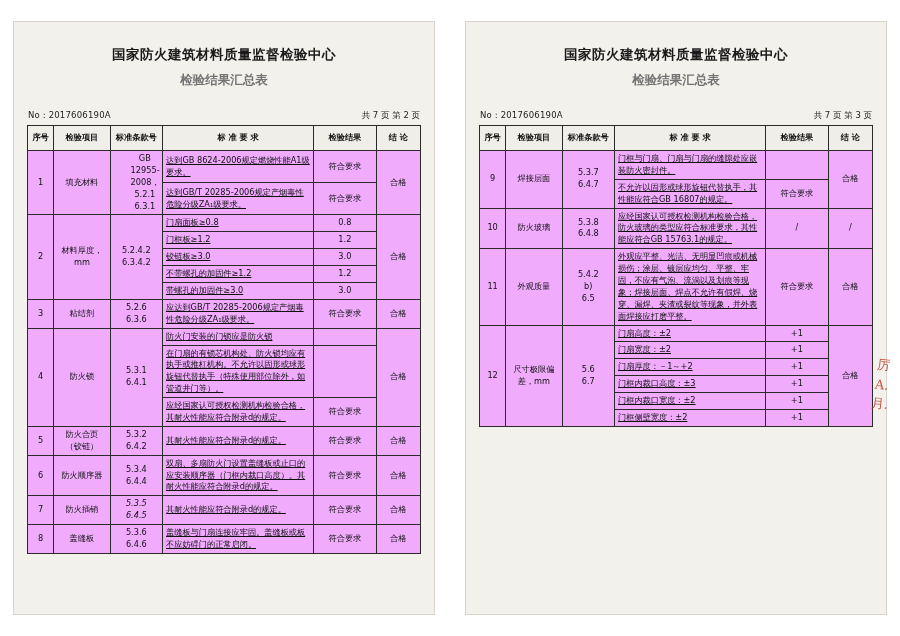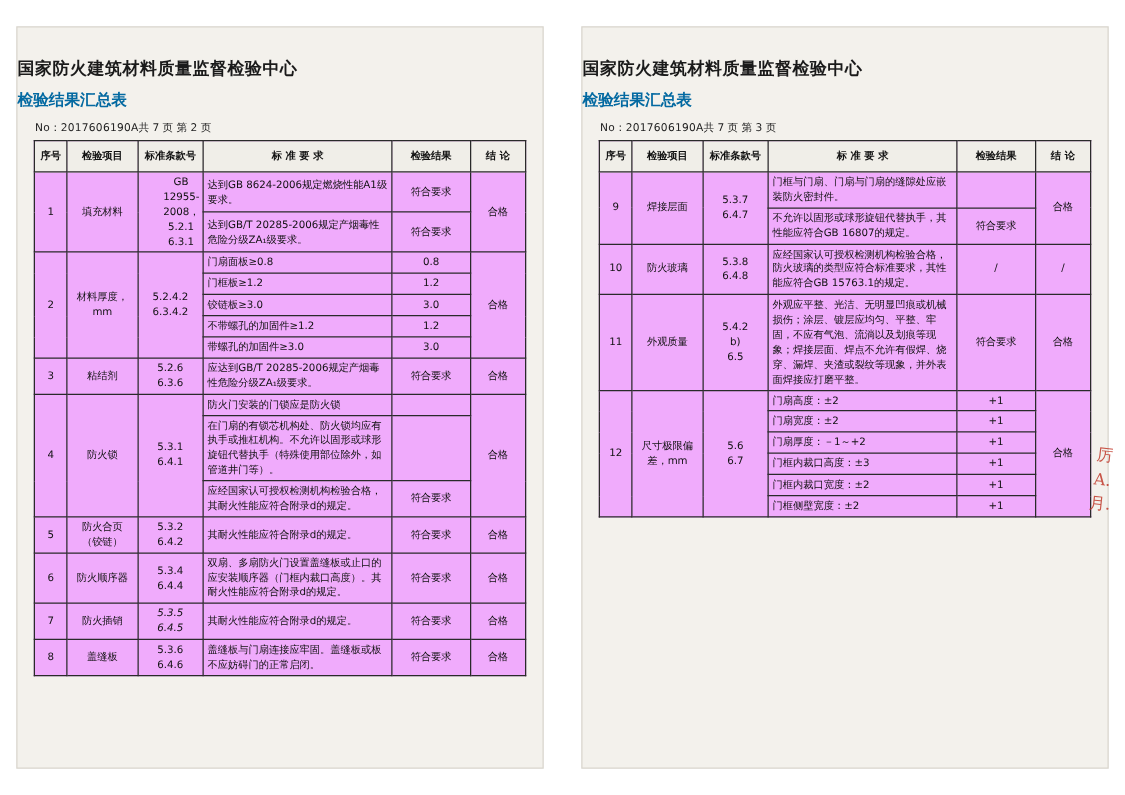--- a/index.html
+++ b/index.html
@@ -32,6 +32,7 @@
   .page-right { left: 466px; }
 
   .doc-head {
+    text-align: center;
     padding-top: 24px;
   }
   .doc-title {

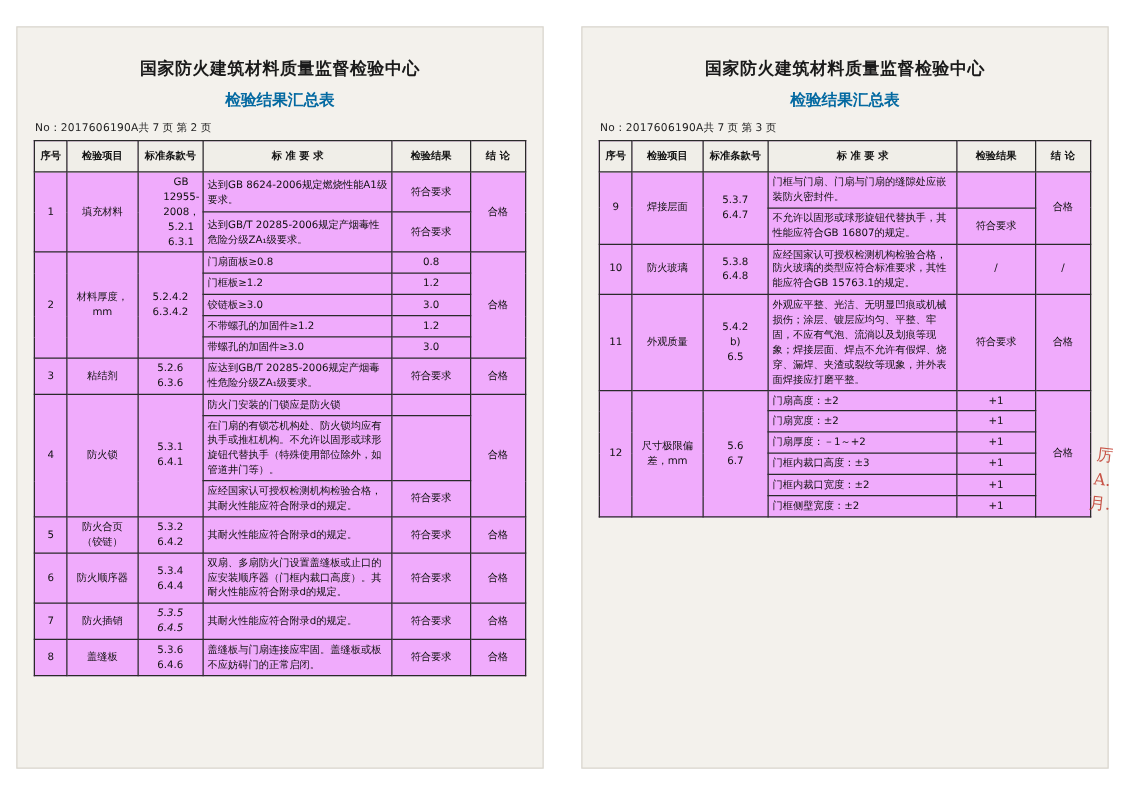--- a/index.html
+++ b/index.html
@@ -45,7 +45,7 @@
     font-size: 12.5px;
     font-weight: bold;
     margin-top: 8px;
-    color: #0369a1;
+    color: #737373;
   }
   .doc-meta {
     display: flex;

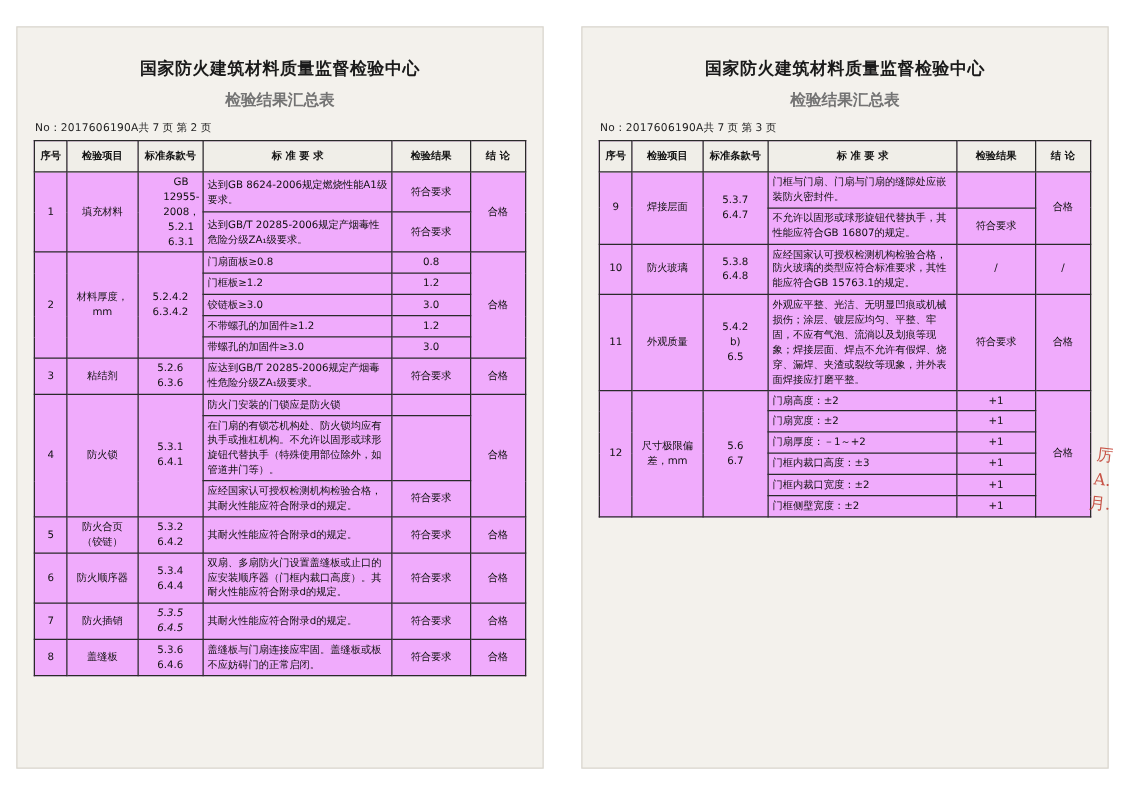--- a/index.html
+++ b/index.html
@@ -49,9 +49,11 @@
   }
   .doc-meta {
     display: flex;
+    justify-content: space-between;
     font-size: 8.5px;
     padding: 8px 14px 3px 14px;
     color: #222;
+    margin-top: 13px;
   }
   .doc-meta .no { letter-spacing: 0.2px; }
 

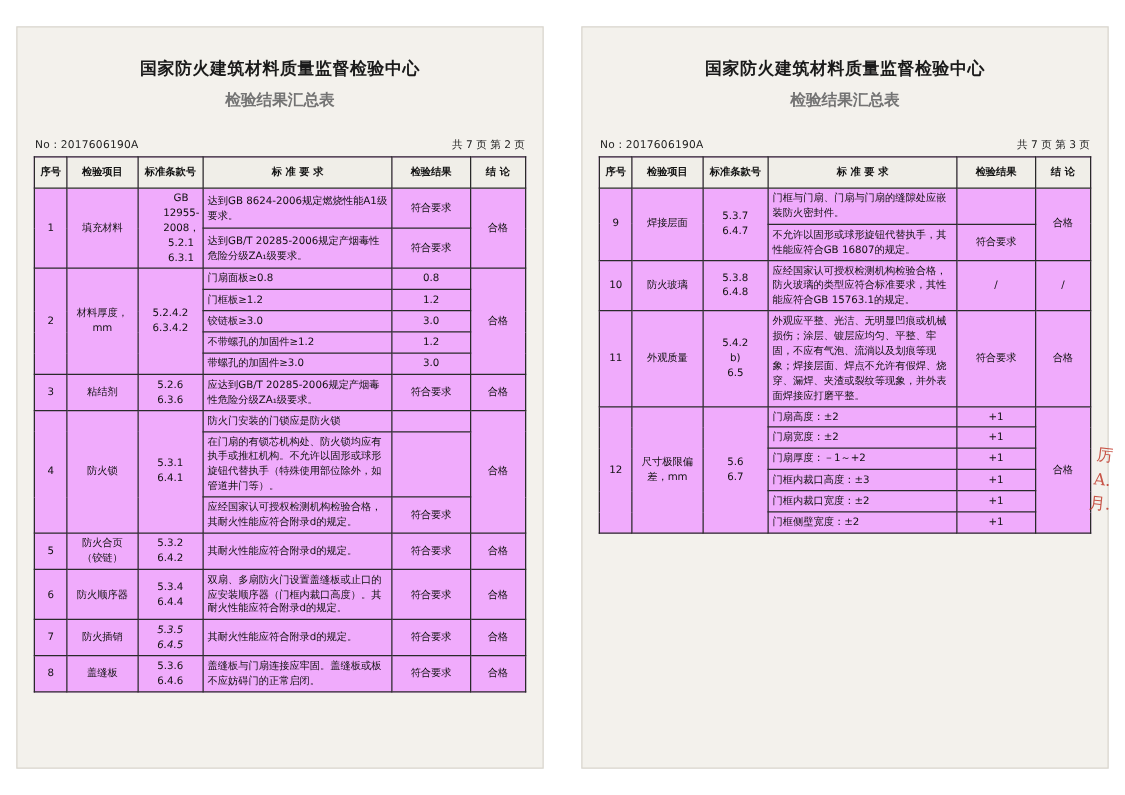--- a/index.html
+++ b/index.html
@@ -79,7 +79,7 @@
     background: #f0eee8;
   }
   td.c { text-align: center; }
-  td.l { text-align: left; }
+  td.l { text-align: left; text-decoration: underline; }
 
   
   .redmark {

